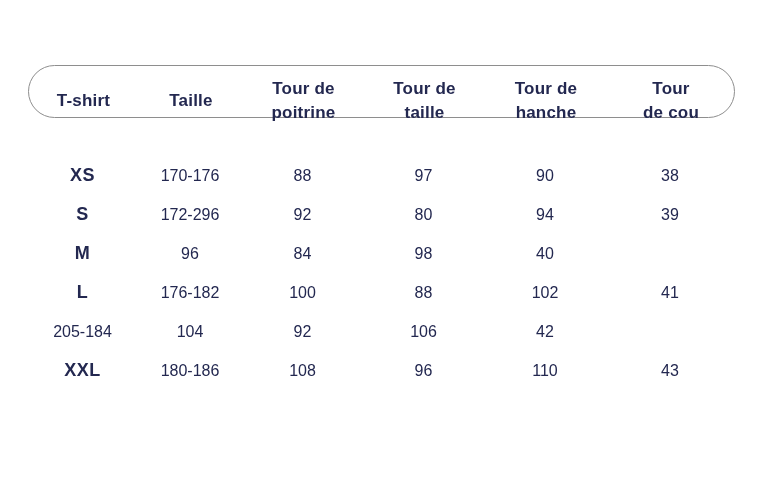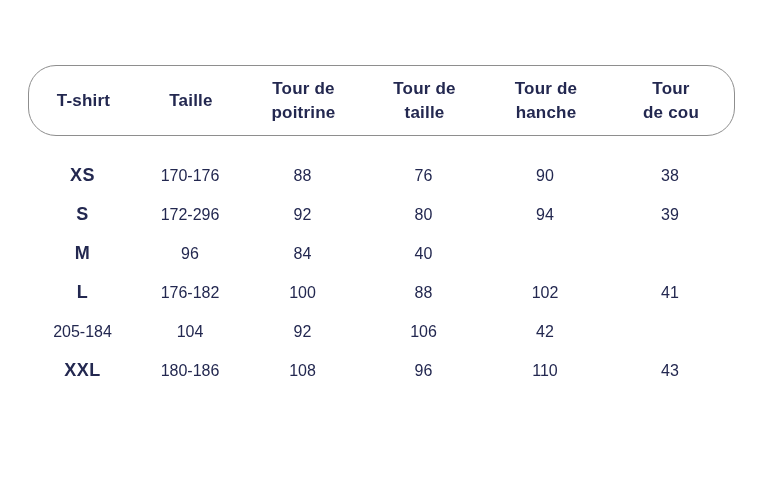--- a/index.html
+++ b/index.html
@@ -27,7 +27,7 @@
     left: 28px;
     top: 65px;
     width: 707px;
-    height: 71px;
+    height: 53px;
     border: 1px solid var(--border);
     border-radius: 28px;
     background: var(--bg);

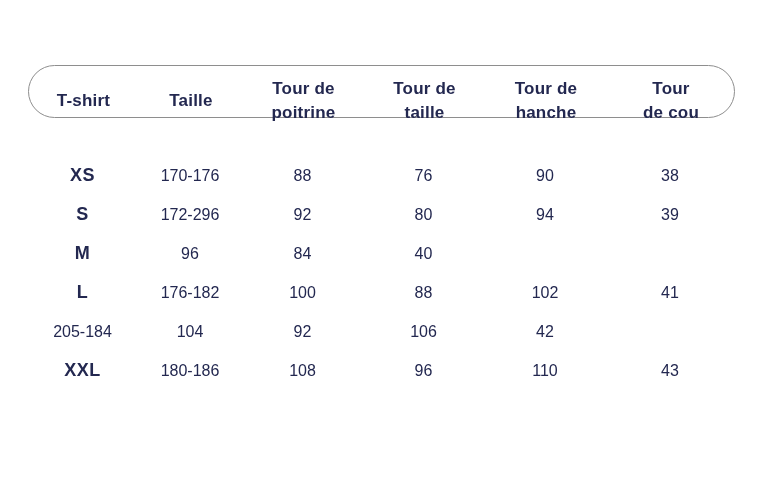--- a/index.html
+++ b/index.html
@@ -92,7 +92,7 @@
       <div class="cell size">XS</div>
       <div class="cell">170-176</div>
       <div class="cell">88</div>
-      <div class="cell">76</div>
+      <div class="cell">97</div>
       <div class="cell">90</div>
       <div class="cell">38</div>
     </div>

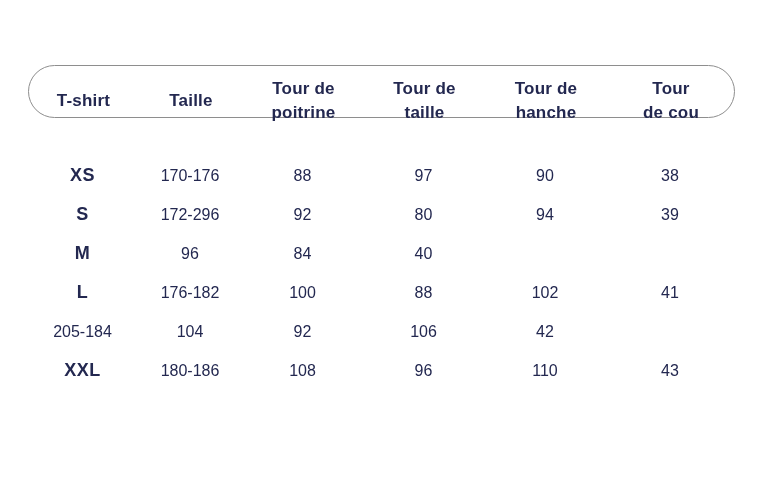--- a/index.html
+++ b/index.html
@@ -110,6 +110,7 @@
       <div class="cell size">M</div>
       <div class="cell">96</div>
       <div class="cell">84</div>
+      <div class="cell">98</div>
       <div class="cell">40</div>
     </div>
 

